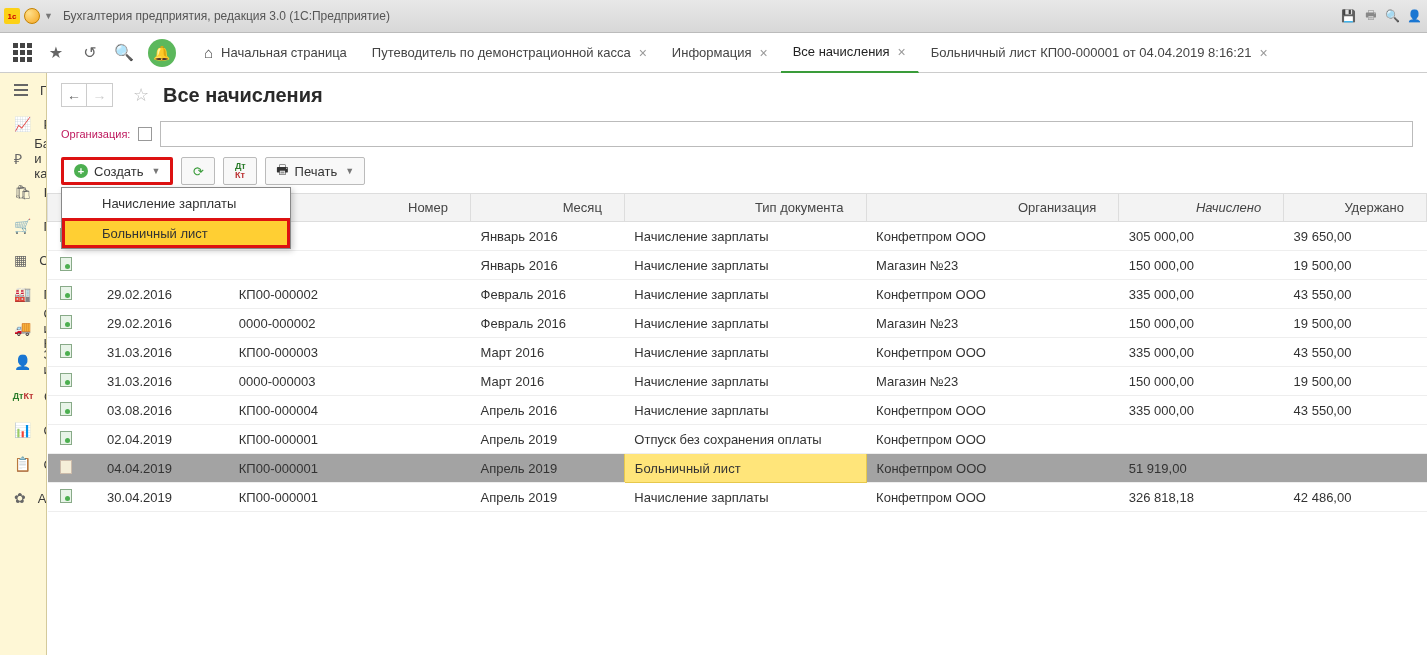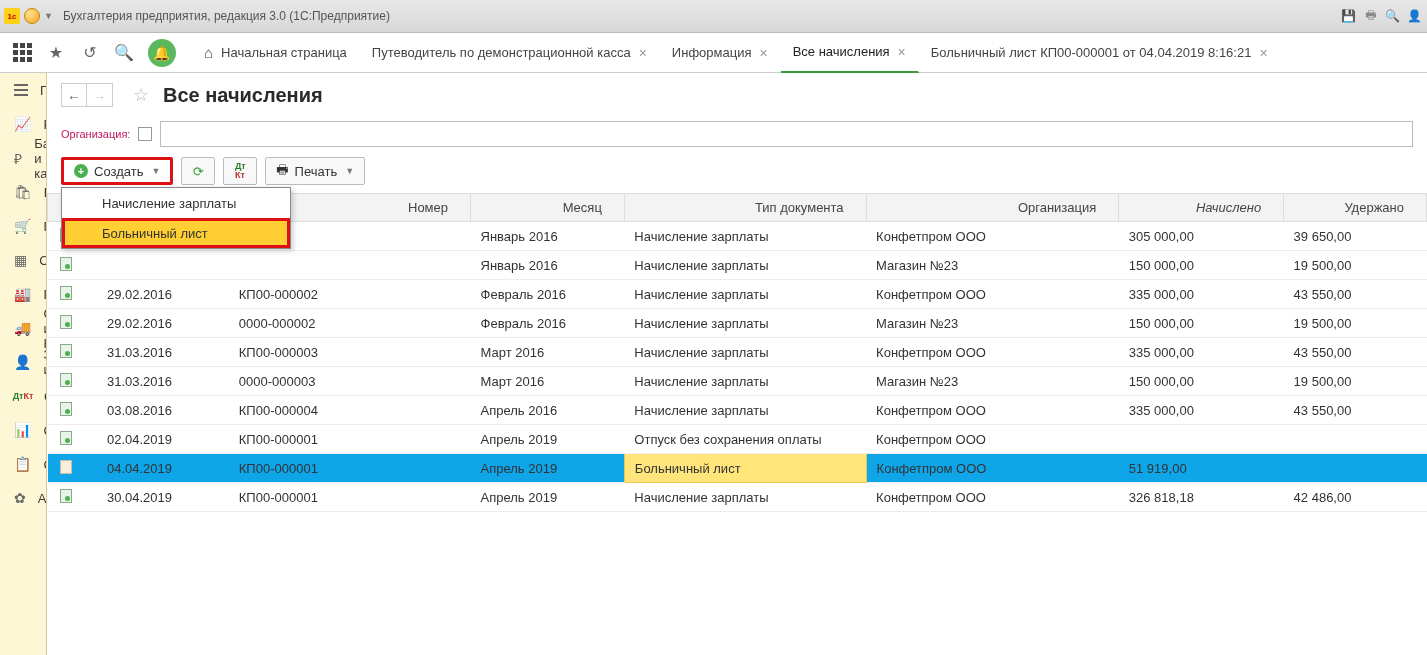--- a/index.html
+++ b/index.html
@@ -72,7 +72,7 @@
 .doc-icon.plain { border-color: #cba; background: #f5eed8; }
 .doc-icon::after { content: ""; position: absolute; bottom: 1px; right: 1px; width: 5px; height: 5px; background: #4caf50; border-radius: 50%; }
 .doc-icon.plain::after { display: none; }
-tr.selected td { background: #0ea5e9; }
+tr.selected td { background: #a3a3a3; }
 tr.selected td.doc-type { background: #ffe57a; border: 1px solid #e6c84c; }
 .col-icon { width: 30px; }
 .col-date { width: 120px; }

